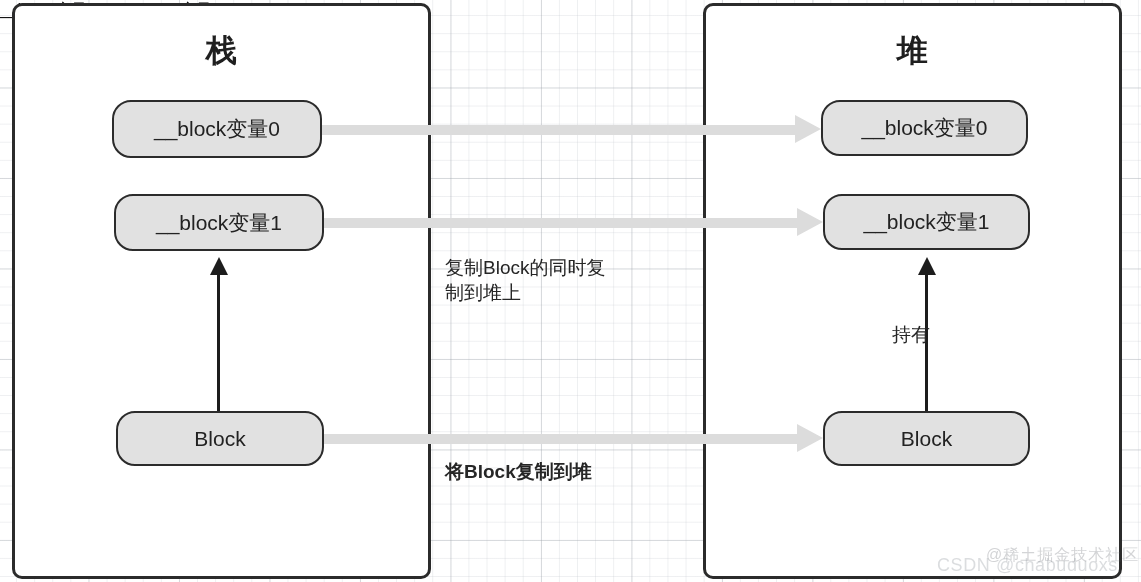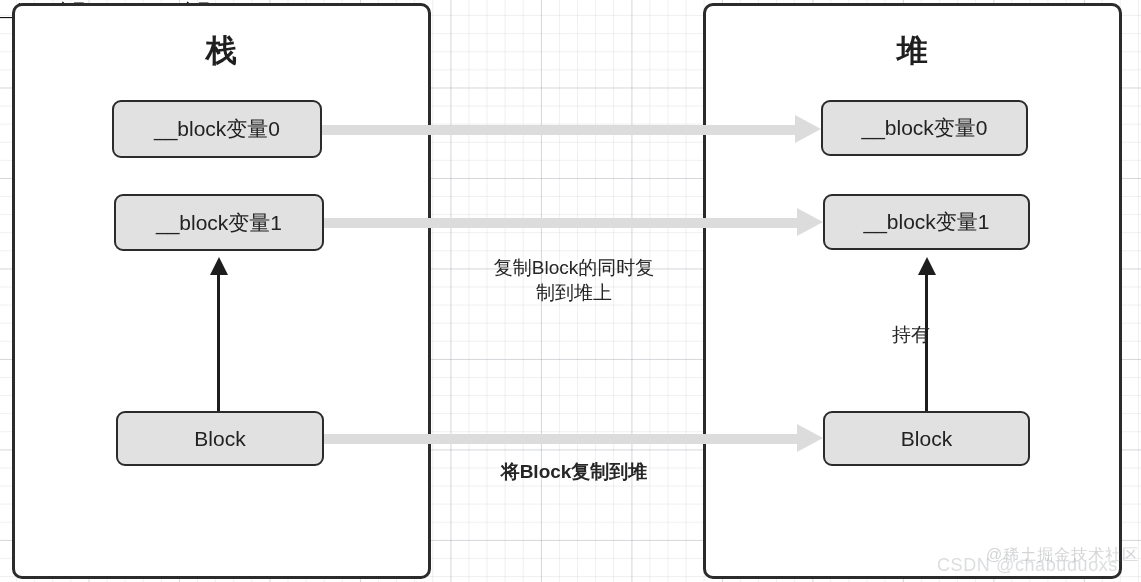--- a/index.html
+++ b/index.html
@@ -52,7 +52,7 @@
     box-sizing: border-box;
     background: #e1e1e1;
     border: 2.5px solid #2b2b2b;
-    border-radius: 9px;
+    border-radius: 19px;
     display: flex;
     align-items: center;
     justify-content: center;

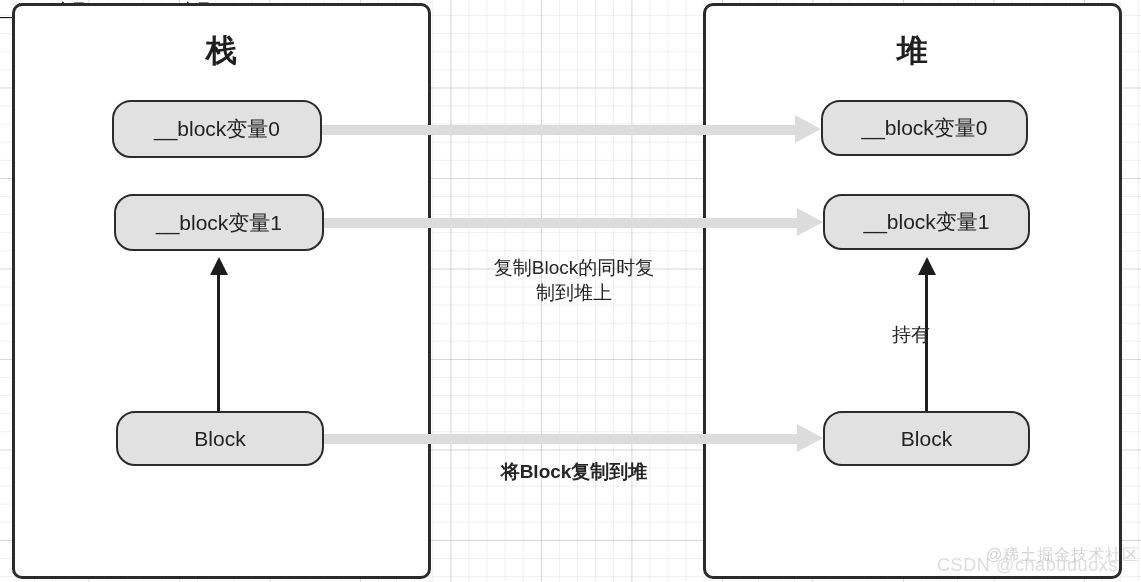--- a/index.html
+++ b/index.html
@@ -114,7 +114,6 @@
     font-size: 19px;
     color: #262626;
     line-height: 1.32;
-    text-align: center;
     white-space: pre-line;
   }
   .caption.left-of-line {

